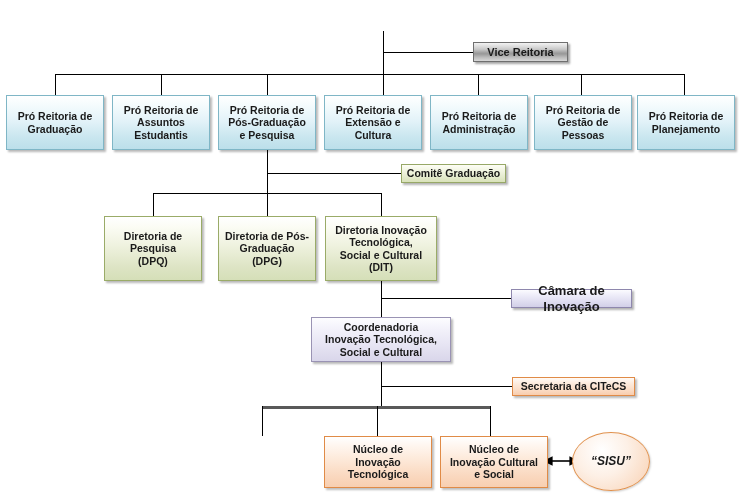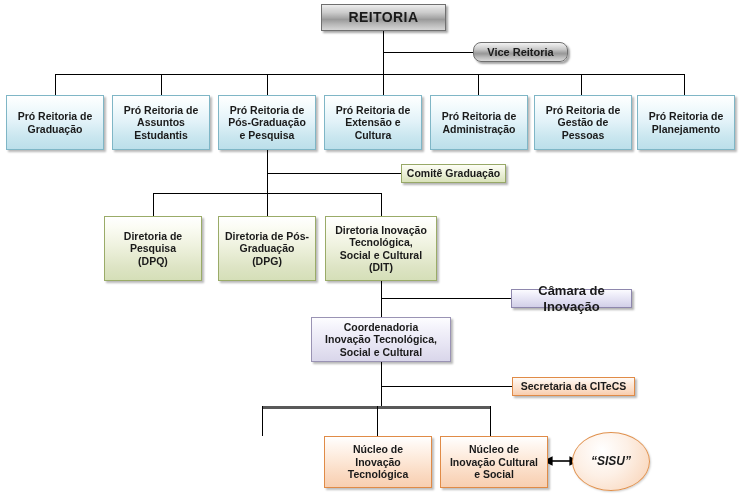--- a/index.html
+++ b/index.html
@@ -183,9 +183,6 @@
     <line x1="6" y1="10" x2="26" y2="10" stroke="#000" stroke-width="1.6" marker-start="url(#ahL)" marker-end="url(#ahR)"></line>
   </svg>
 
-  <div class="node node-root" style="left:321px; top:4px; width:125px; height:27px;">
-    <span class="label">REITORIA</span>
-  </div>
 
   <div class="node node-vice" style="left:473px; top:42px; width:95px; height:20px;border-radius:8px;">
     <span class="label">Vice Reitoria</span>

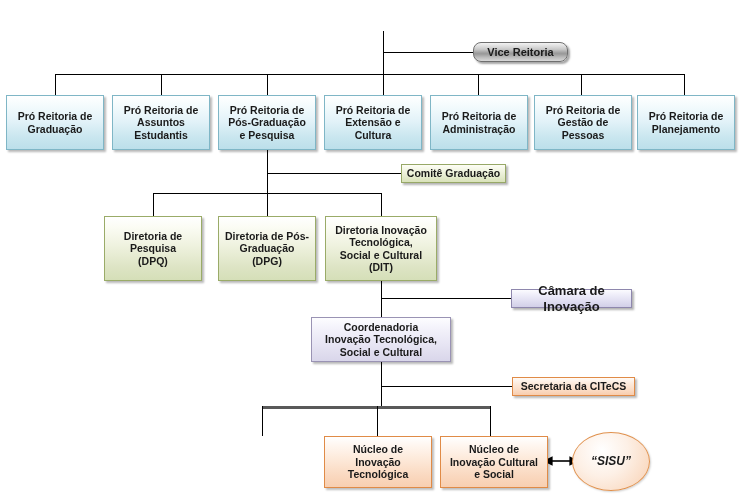--- a/index.html
+++ b/index.html
@@ -184,7 +184,7 @@
   </svg>
 
 
-  <div class="node node-vice" style="left:473px; top:42px; width:95px; height:20px;border-radius:8px;">
+  <div class="node node-vice" style="left:473px; top:42px; width:95px; height:20px;">
     <span class="label">Vice Reitoria</span>
   </div>
 

